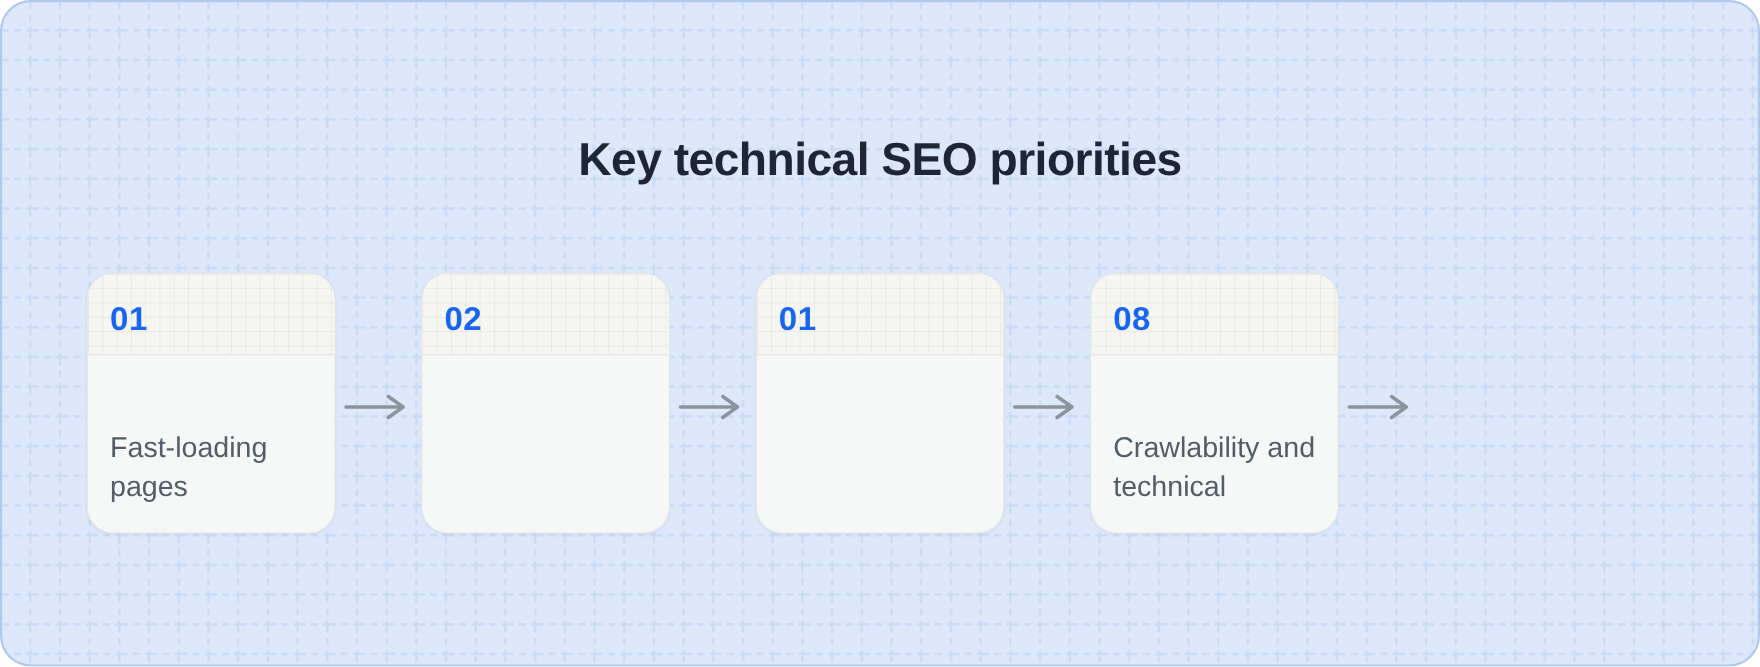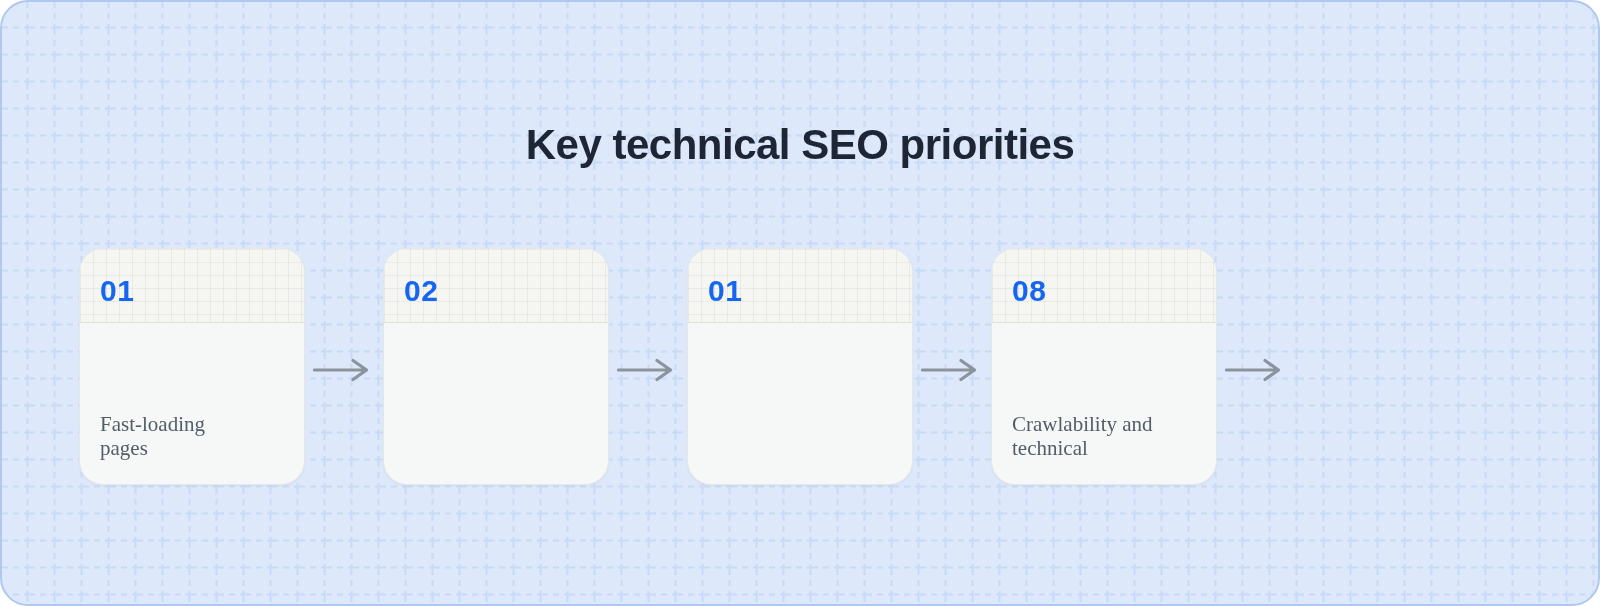--- a/index.html
+++ b/index.html
@@ -86,11 +86,10 @@
     padding: 0 16px 24px 20px;
   }
   .step-label {
-    font-size: 21px;
-    line-height: 24px;
+    font-size: 26px;
+    line-height: 36px;
     color: #525d68;
     white-space: pre-line;
-    font-family: Liberation Serif, serif;
   }
   .connector {
     width: 78px;

